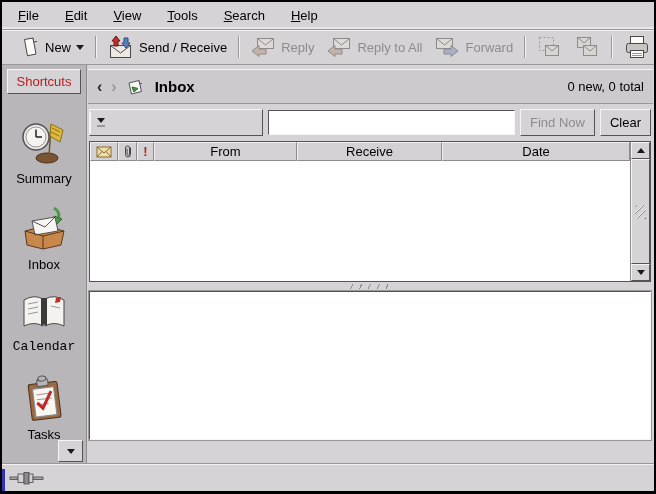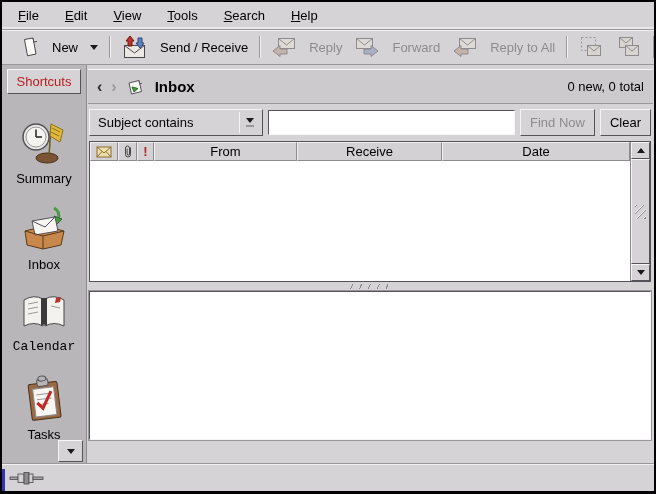--- a/index.html
+++ b/index.html
@@ -18,7 +18,7 @@
     padding:0 6px;border-bottom:1px solid #9a979a;box-shadow:inset 0 1px 0 #f2f0f2;}
   .grip{width:8px;height:26px;margin-right:6px;
     background:repeating-linear-gradient(135deg,#f4f2f4 0 1px,#a5a2a5 1px 2px,#d6d3d6 2px 4px);}
-  .tbtn{display:flex;align-items:center;gap:12px;padding:2px 5px;background:transparent;border:1px solid transparent;
+  .tbtn{display:flex;align-items:center;gap:5px;padding:2px 5px;background:transparent;border:1px solid transparent;
     font-family:inherit;font-size:13px;color:#000;white-space:nowrap;}
   .tbtn.disabled{color:#8e8b8e;}
   .tsep{width:1px;height:22px;background:#9a979a;box-shadow:1px 0 0 #f4f2f4;margin:0 5px;flex:none;}

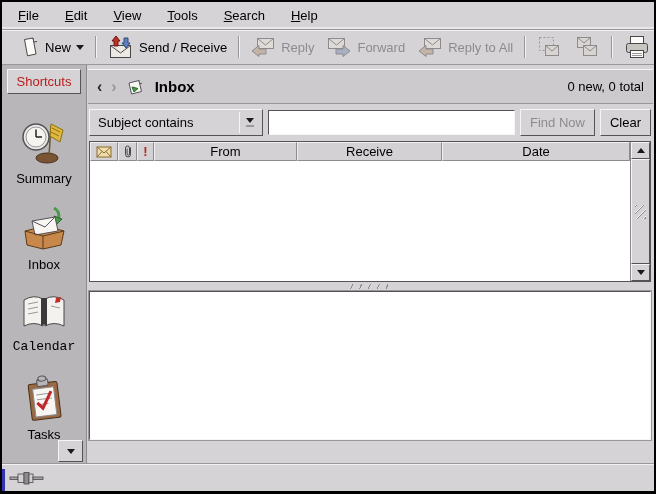--- a/index.html
+++ b/index.html
@@ -145,23 +145,23 @@
     <button class="tbtn disabled">
       <span class="icon">
         <svg width="26" height="24" viewBox="0 0 26 24">
+          <rect x="7.5" y="3.5" width="16" height="10" fill="#dedbd6" stroke="#8e8a8e"></rect>
+          <path d="M7.5 3.5 L15.5 10 L23.5 3.5" fill="none" stroke="#8e8a8e"></path>
+          <polygon points="2,16 9,10.5 9,14 16,14 16,19 9,19 9,21.5" fill="#c4b4a8" stroke="#8e8a8e"></polygon>
+        </svg>
+      </span>
+      <span>Reply to All</span>
+    </button>
+
+    <button class="tbtn disabled">
+      <span class="icon">
+        <svg width="26" height="24" viewBox="0 0 26 24">
           <rect x="2.5" y="3.5" width="16" height="10" fill="#dedbd6" stroke="#8e8a8e"></rect>
           <path d="M2.5 3.5 L10.5 10 L18.5 3.5" fill="none" stroke="#8e8a8e"></path>
           <polygon points="24,16 17,10.5 17,14 10,14 10,19 17,19 17,21.5" fill="#a8b0c4" stroke="#8e8a8e"></polygon>
         </svg>
       </span>
       <span>Forward</span>
-    </button>
-
-    <button class="tbtn disabled">
-      <span class="icon">
-        <svg width="26" height="24" viewBox="0 0 26 24">
-          <rect x="7.5" y="3.5" width="16" height="10" fill="#dedbd6" stroke="#8e8a8e"></rect>
-          <path d="M7.5 3.5 L15.5 10 L23.5 3.5" fill="none" stroke="#8e8a8e"></path>
-          <polygon points="2,16 9,10.5 9,14 16,14 16,19 9,19 9,21.5" fill="#c4b4a8" stroke="#8e8a8e"></polygon>
-        </svg>
-      </span>
-      <span>Reply to All</span>
     </button>
 
     <div class="tsep"></div>

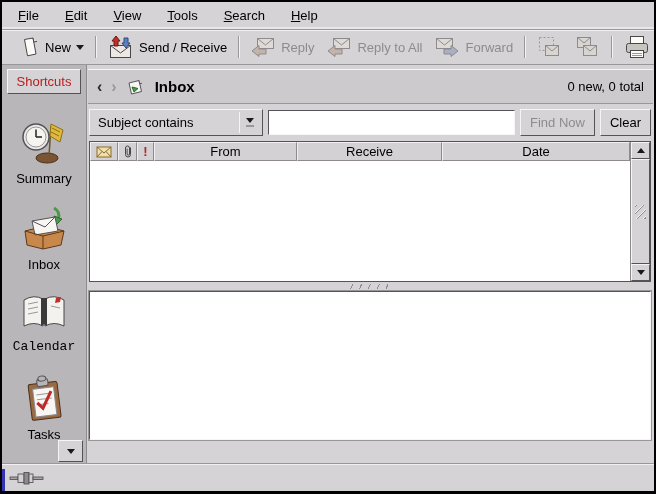--- a/index.html
+++ b/index.html
@@ -298,7 +298,6 @@
 
       <div class="search-row">
         <div class="raised combo">
-          <span class="combo-label">Subject contains</span>
           <span class="combo-arrow">
             <span class="tri-down"></span>
               <span class="combo-underbar"></span>

